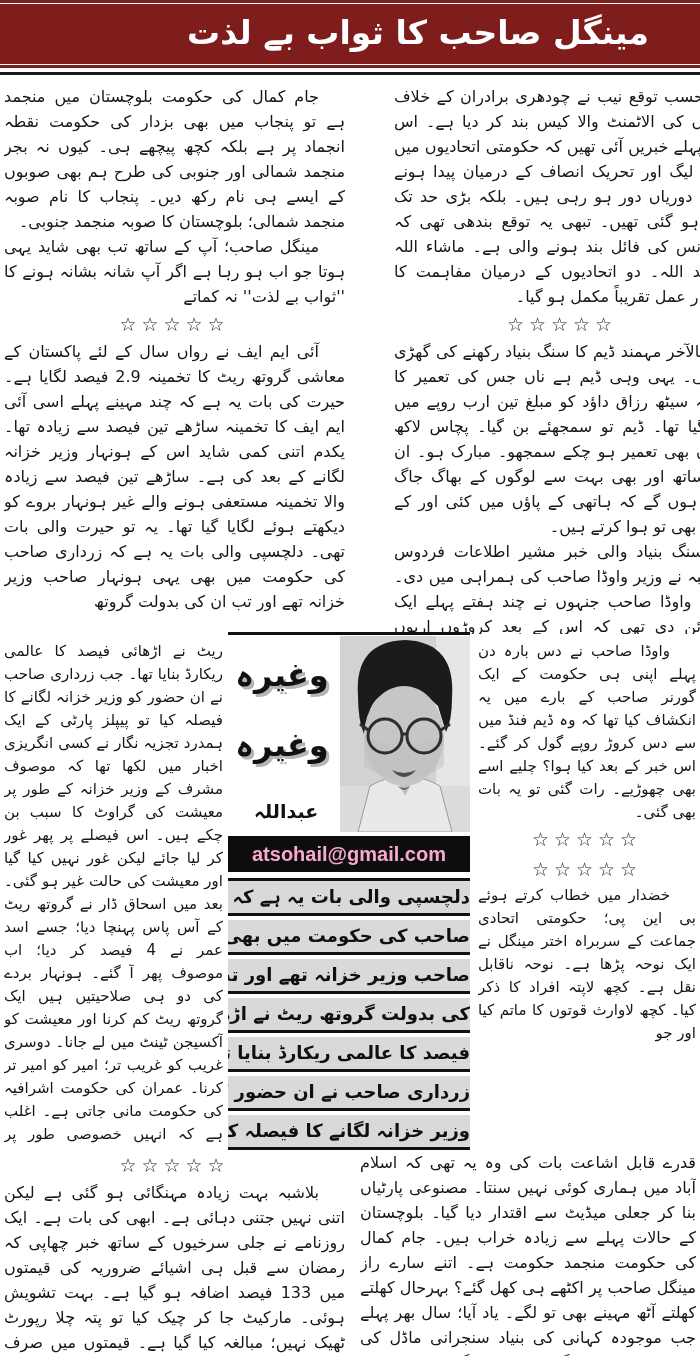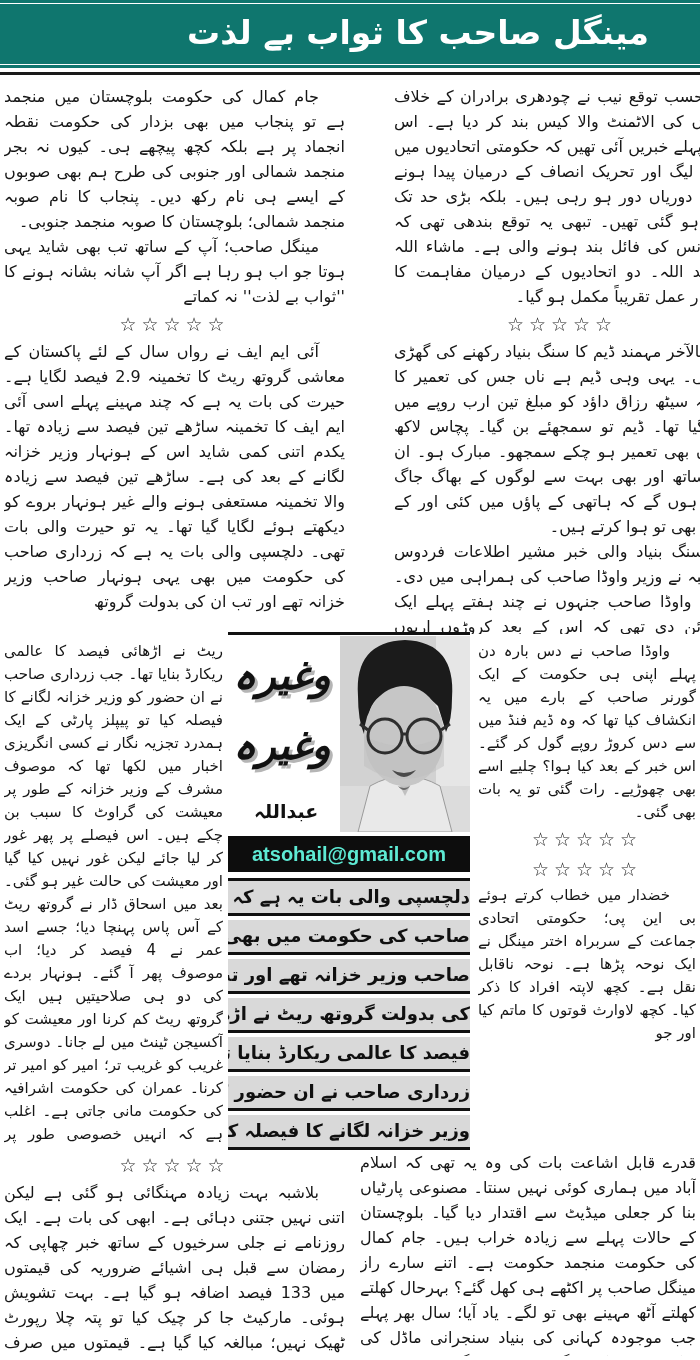--- a/index.html
+++ b/index.html
@@ -6,7 +6,7 @@
   #page{position:relative;width:700px;height:1360px;background:#fff;overflow:hidden;
         font-family:"DejaVu Sans",sans-serif;color:#161616;direction:rtl;}
   
-  #header{position:absolute;left:0;top:0;width:700px;height:68px;background:#0f766e;}
+  #header{position:absolute;left:0;top:0;width:700px;height:68px;background:#7f1d1d;}
   #header .inner{position:absolute;left:0;top:3px;right:0;bottom:3px;
                  border-top:1px solid #ffffff;border-bottom:1px solid #ffffff;}
   #title{position:absolute;left:68px;top:0;width:100%;height:68px;line-height:66px;

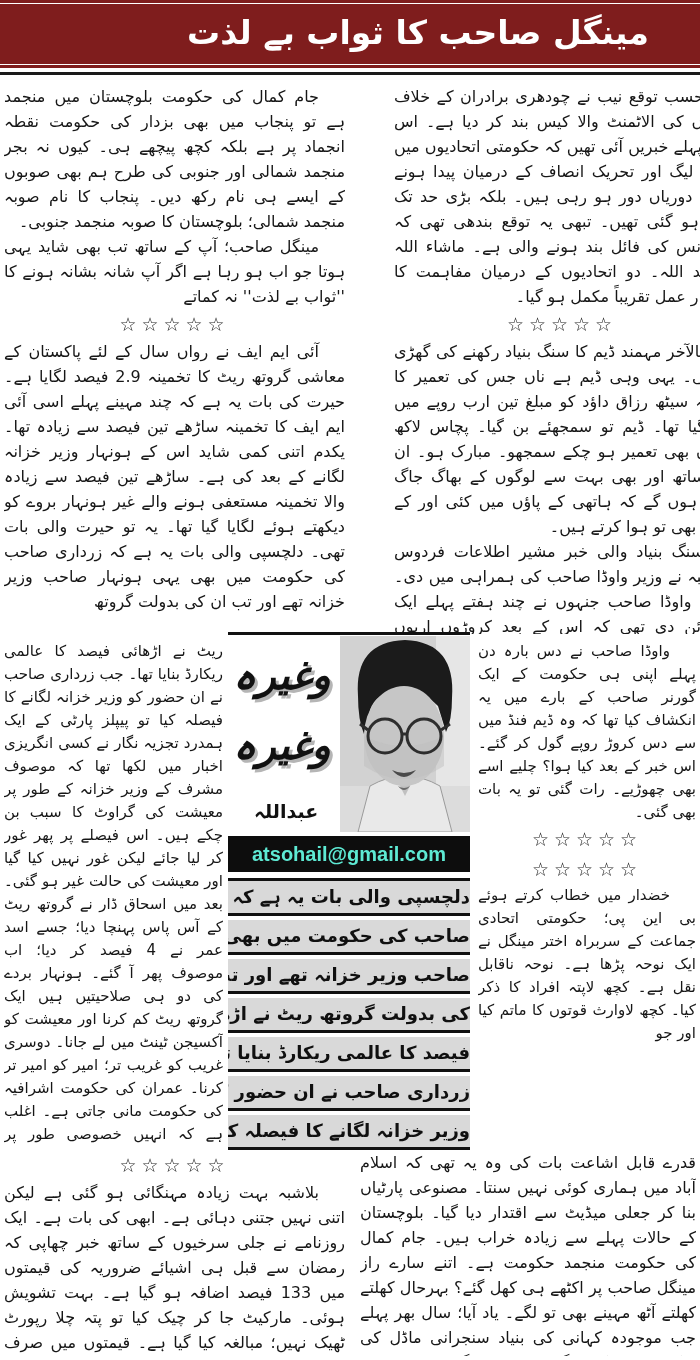--- a/index.html
+++ b/index.html
@@ -31,8 +31,8 @@
   #center-block{position:absolute;left:228px;top:632px;width:242px;height:516px;}
   #center-rule{position:absolute;left:0;top:0;width:100%;height:3px;background:#111;}
   #column-logo{position:absolute;left:0;top:8px;width:108px;height:148px;
-               font-size:40px;font-weight:bold;line-height:70px;text-align:center;
-               color:#111;text-shadow:3px 3px 0 #b5b5b5;font-style:italic;}
+               font-size:32px;font-weight:bold;line-height:70px;text-align:center;
+               color:#111;text-shadow:3px 3px 0 #b5b5b5;}
   #author-name{position:absolute;left:0;top:158px;width:116px;height:42px;
                font-size:19px;font-weight:bold;text-align:center;line-height:42px;color:#111;}
   #portrait{position:absolute;right:0;top:4px;width:130px;height:196px;overflow:hidden;}

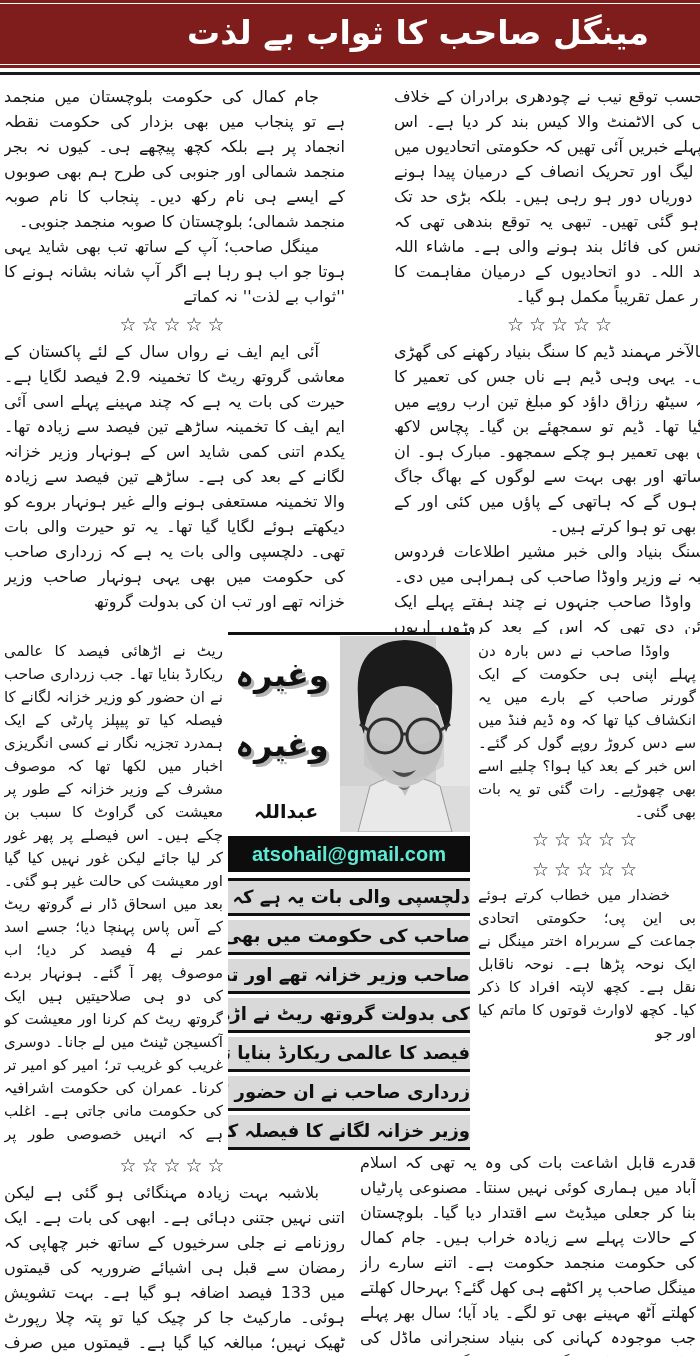--- a/index.html
+++ b/index.html
@@ -38,7 +38,7 @@
   #portrait{position:absolute;right:0;top:4px;width:130px;height:196px;overflow:hidden;}
   #email-bar{position:absolute;left:0;top:204px;width:100%;height:36px;background:#0d0d0d;}
   #email-text{display:block;width:100%;height:36px;line-height:36px;text-align:center;
-              color:#5eead4;font-size:20px;font-weight:bold;direction:ltr;
+              color:#f9a8d4;font-size:20px;font-weight:bold;direction:ltr;
               font-family:"Liberation Sans",sans-serif;}
   #pull-quote{position:absolute;left:0;top:246px;width:100%;}
   .pq-row{height:32px;line-height:32px;background:#d9d9d9;border-bottom:3px solid #111;

